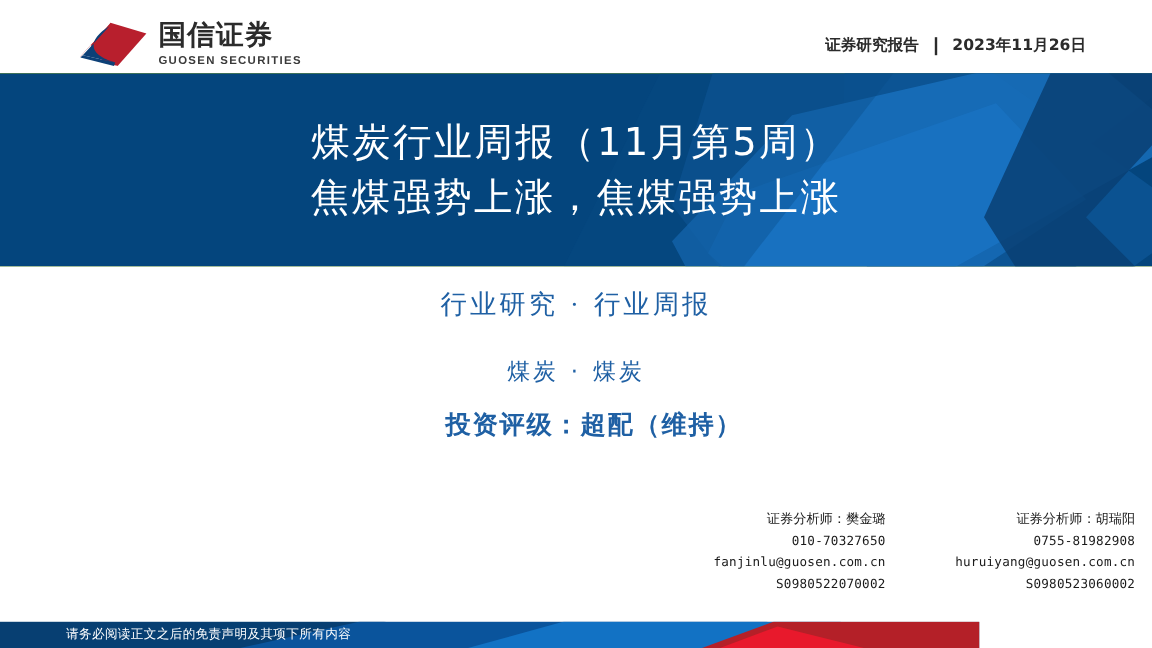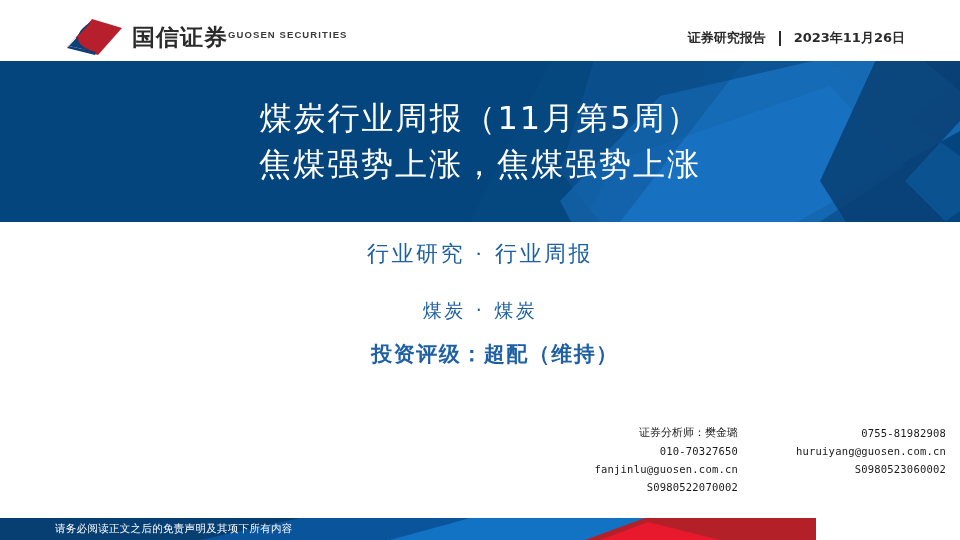--- a/index.html
+++ b/index.html
@@ -35,7 +35,7 @@
   }
   #logo-text-wrap {
     display: flex;
-    flex-direction: row;
+    flex-direction: column;
     justify-content: space-between;
     line-height: 1;
   }

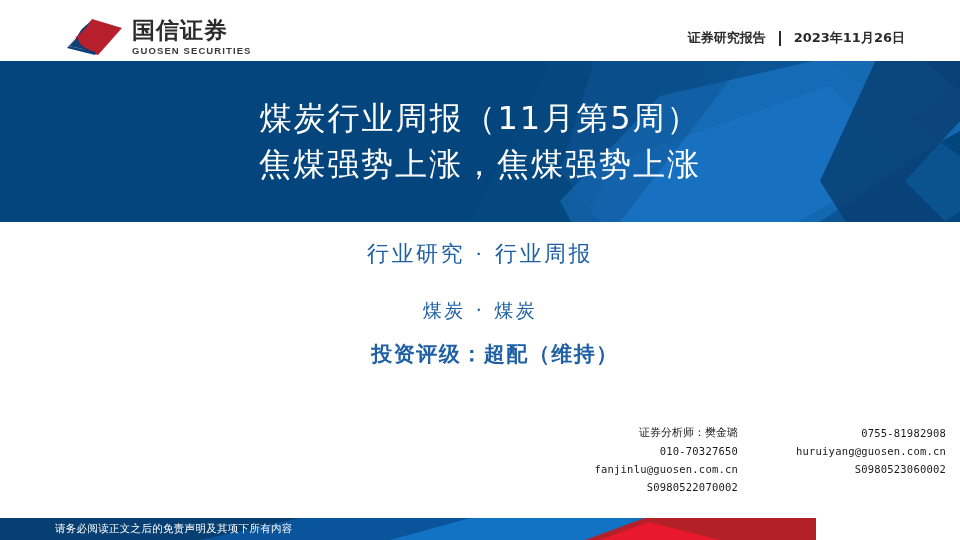--- a/index.html
+++ b/index.html
@@ -283,6 +283,7 @@
   </div>
 
   <div class="analyst-col">
+    <div class="analyst-name">证券分析师：胡瑞阳</div>
     <div class="analyst-field">0755-81982908</div>
     <div class="analyst-field">huruiyang@guosen.com.cn</div>
     <div class="analyst-field">S0980523060002</div>

